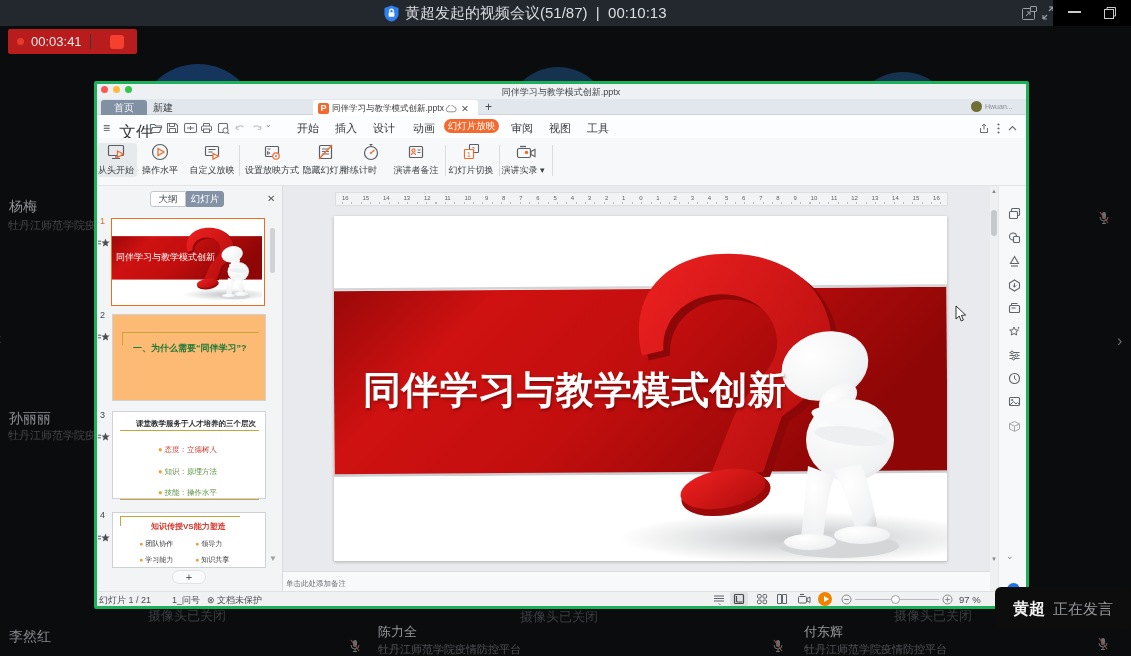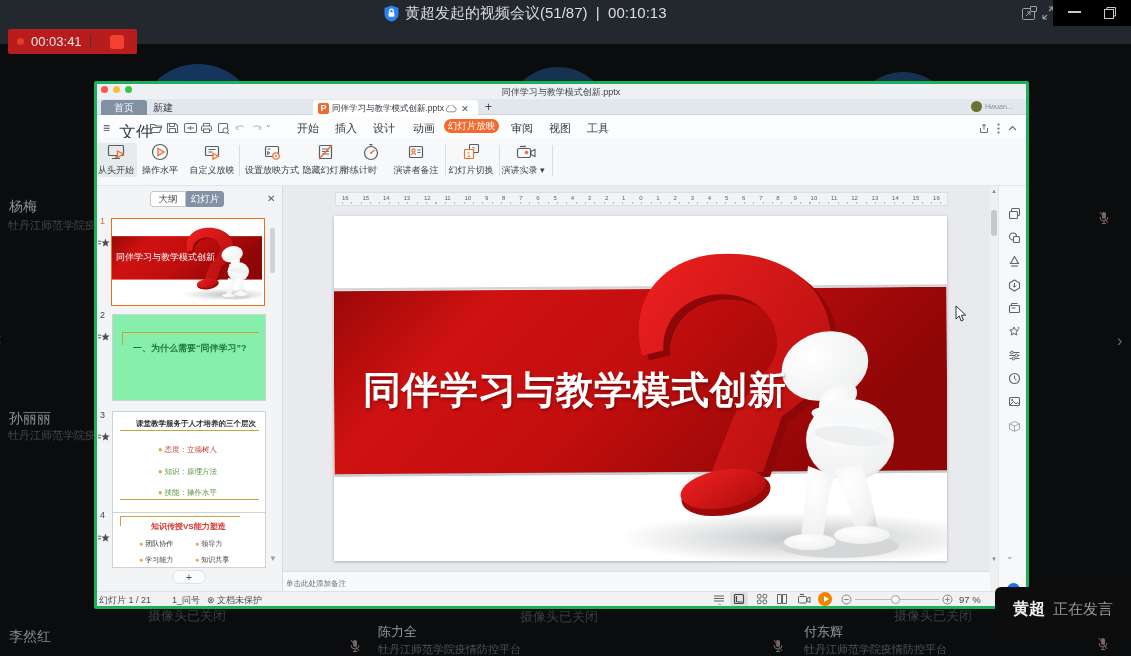--- a/index.html
+++ b/index.html
@@ -54,7 +54,7 @@
     </svg>
 </div>
 
-<div class="abs" style="left:0;top:0;width:1131px;height:44px;background:#23272e;padding-left:32px;">
+<div class="abs" style="left:0;top:0;width:1131px;height:26px;background:#23272e;padding-left:32px;">
   <svg class="abs" style="left:383px;top:5px;" width="17" height="17" viewBox="0 0 17 17">
     <path d="M8.5 0.5 L15.5 3 L15.5 9 C15.5 13 12 15.8 8.5 16.6 C5 15.8 1.5 13 1.5 9 L1.5 3 Z" fill="#2f80ed"></path>
     <rect x="5.6" y="7.2" width="5.8" height="4.6" rx="0.8" fill="#fff"></rect>

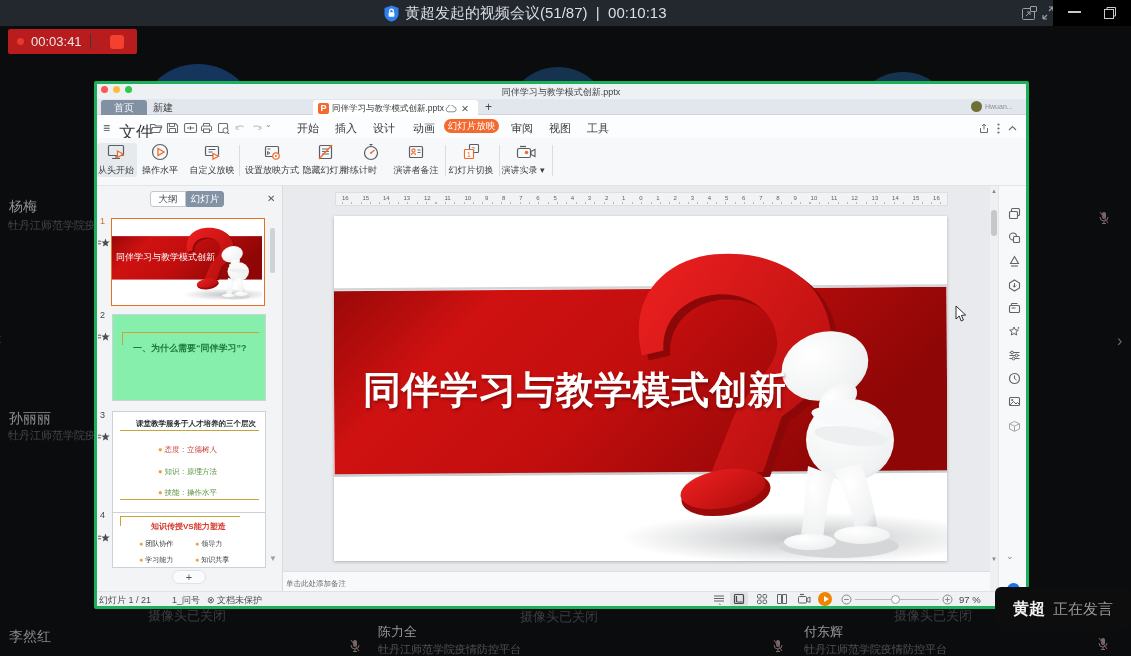--- a/index.html
+++ b/index.html
@@ -283,7 +283,7 @@
         <div class="abs" style="left:4px;top:32px;font-size:9px;color:#fff;white-space:nowrap;">同伴学习与教学模式创新</div>
       </div>
 
-      <div class="abs" style="left:15px;top:128px;width:154px;height:87px;background:#86efac;border:1px solid #cfd2d5;">
+      <div class="abs" style="left:15px;top:128px;width:154px;height:87px;background:#fdba74;border:1px solid #cfd2d5;">
         <div class="abs" style="left:9px;top:17px;width:137px;height:13px;border-top:1.5px solid #c9a33c;border-left:1.5px solid #c9a33c;"></div>
         <div class="abs" style="left:20px;top:27px;font-size:9px;font-weight:bold;color:#1f7a38;white-space:nowrap;">一、为什么需要“同伴学习”?</div>
       </div>

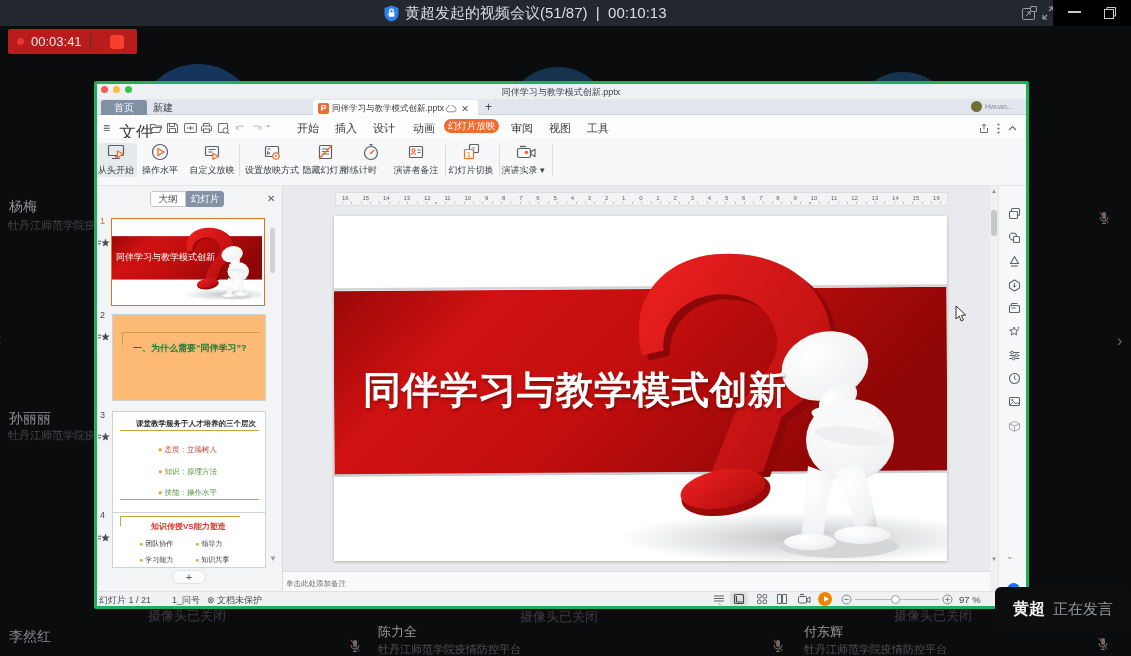--- a/index.html
+++ b/index.html
@@ -288,7 +288,7 @@
         <div class="abs" style="left:20px;top:27px;font-size:9px;font-weight:bold;color:#1f7a38;white-space:nowrap;">一、为什么需要“同伴学习”?</div>
       </div>
 
-      <div class="abs" style="left:15px;top:225px;width:154px;height:112px;background:#fff;border:1px solid #cfd2d5;">
+      <div class="abs" style="left:15px;top:225px;width:154px;height:88px;background:#fff;border:1px solid #cfd2d5;">
         <div class="abs" style="left:23px;top:7px;font-size:7.5px;font-weight:bold;color:#2b2e31;white-space:nowrap;">课堂教学服务于人才培养的三个层次</div>
         <div class="abs" style="left:7px;top:18px;width:139px;height:2px;border-top:1.5px solid #c9a33c;"></div>
         <div class="abs" style="left:45px;top:33px;font-size:7.5px;color:#c53a2e;"><span style="color:#e8a33c;">●</span> 态度：立德树人</div>

